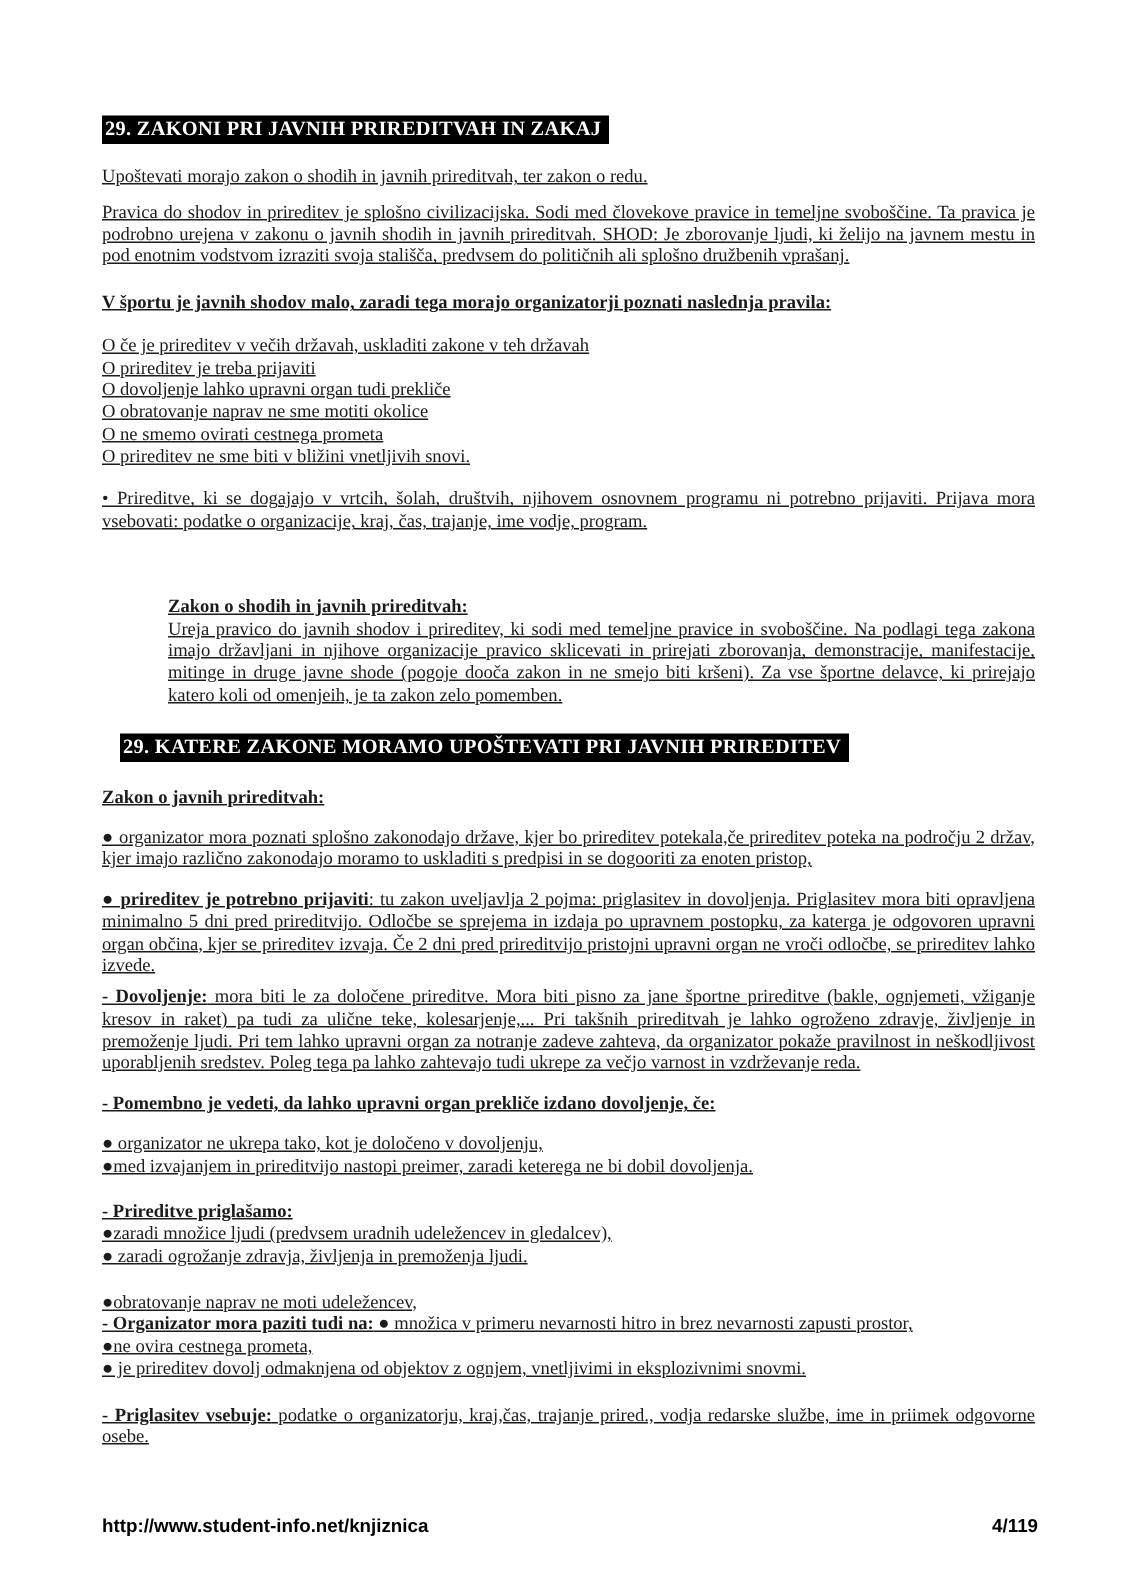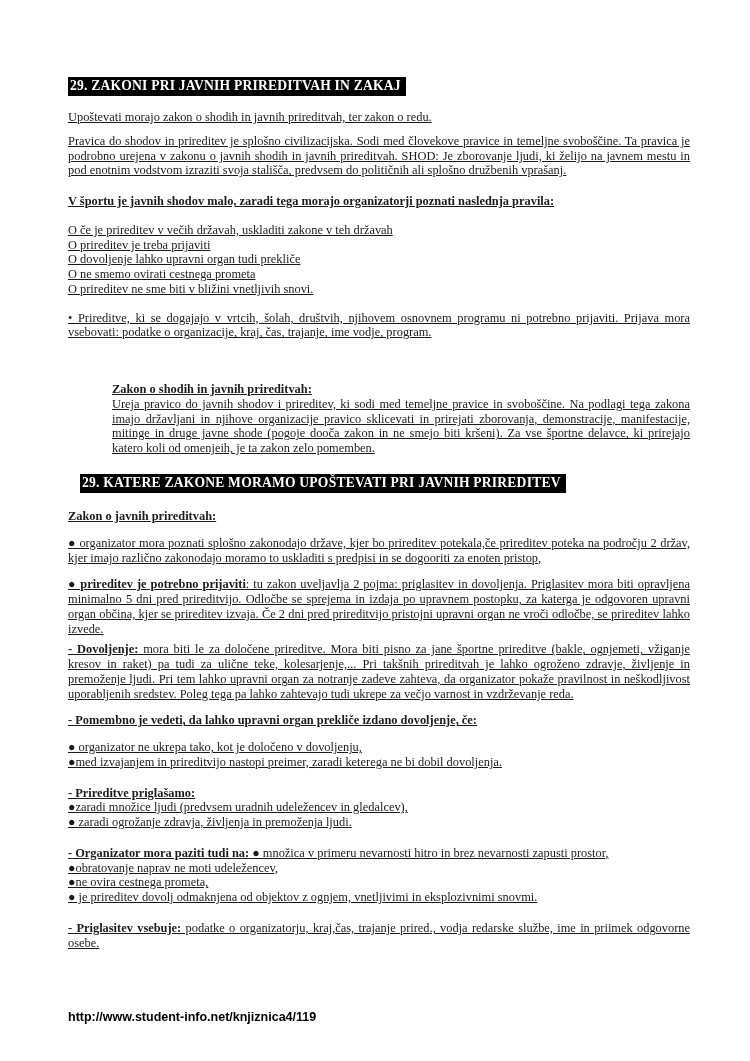--- a/index.html
+++ b/index.html
@@ -73,6 +73,7 @@
       <div>O če je prireditev v večih državah, uskladiti zakone v teh državah</div>
       <div>O prireditev je treba prijaviti</div>
       <div>O dovoljenje lahko upravni organ tudi prekliče</div>
+      <div>O obratovanje naprav ne sme motiti okolice</div>
       <div>O ne smemo ovirati cestnega prometa</div>
       <div>O prireditev ne sme biti v bližini  vnetljivih snovi.</div>
     </div>

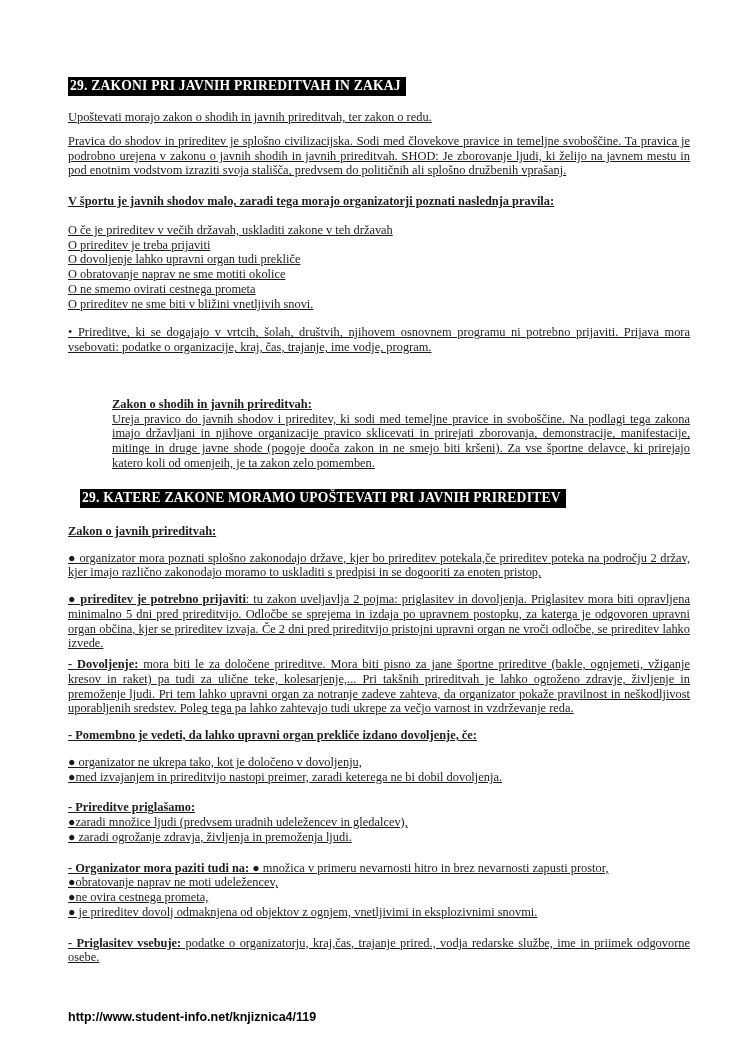--- a/index.html
+++ b/index.html
@@ -111,8 +111,8 @@
     </div>
 
     <div class="block mt-md">
+      <div>●obratovanje naprav ne moti udeležencev,</div>
       <div><span class="bold">- Organizator mora paziti tudi na:</span><span> ● množica v primeru nevarnosti hitro in brez nevarnosti zapusti prostor,</span></div>
-      <div>●obratovanje naprav ne moti udeležencev,</div>
       <div>●ne ovira cestnega prometa,</div>
       <div>● je prireditev dovolj odmaknjena od objektov z ognjem, vnetljivimi in eksplozivnimi snovmi.</div>
     </div>

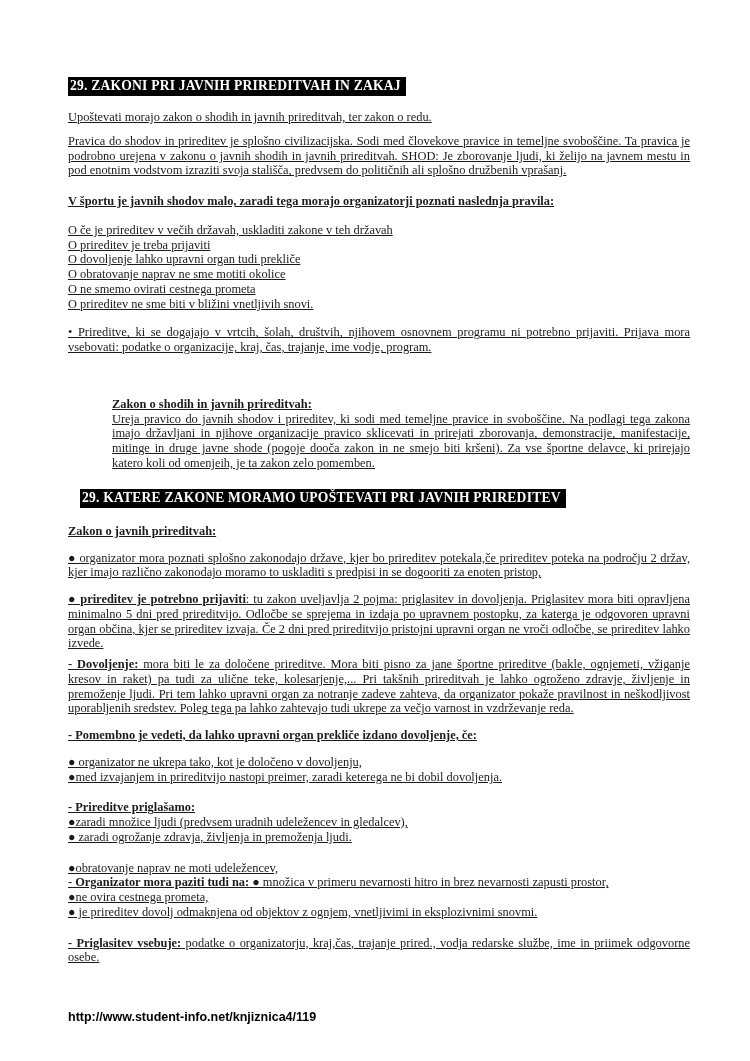--- a/index.html
+++ b/index.html
@@ -46,6 +46,7 @@
     right: 58px;
     top: 1010px;
     display: flex;
+    justify-content: space-between;
     align-items: baseline;
     font-family: "Liberation Sans", sans-serif;
     font-weight: bold;

